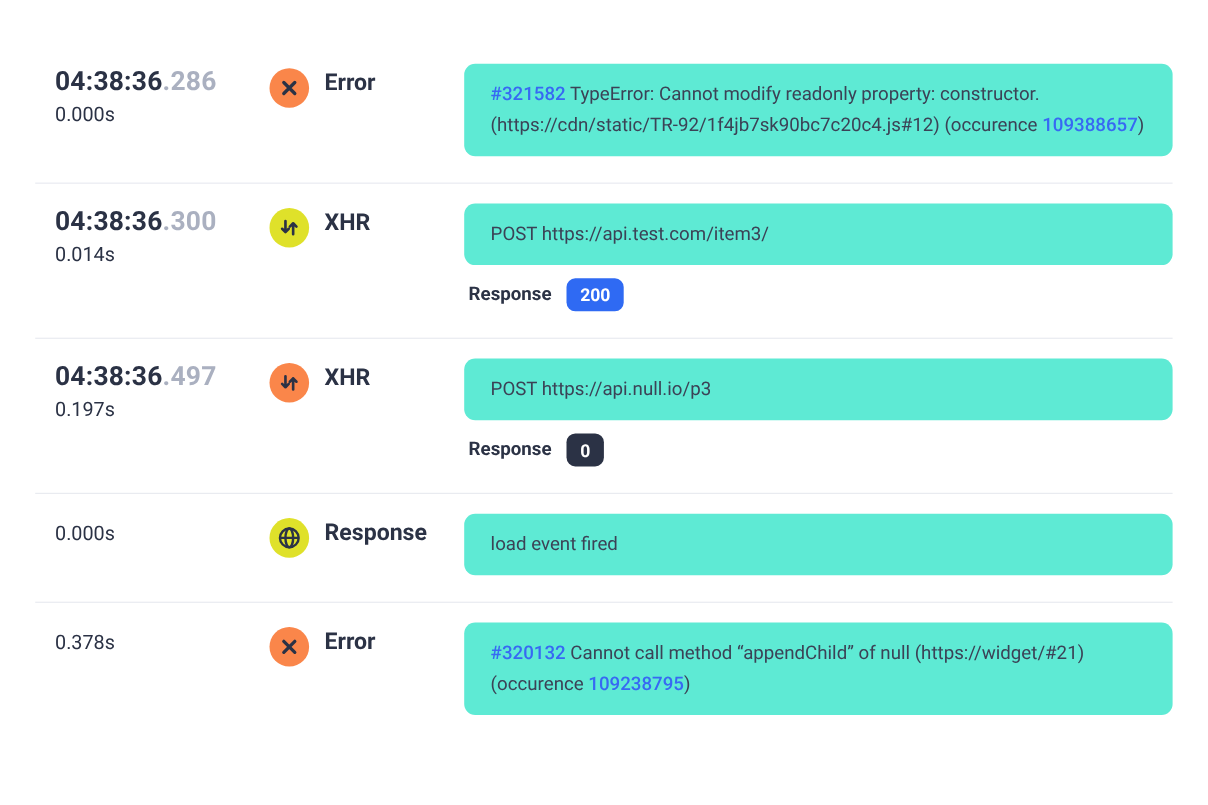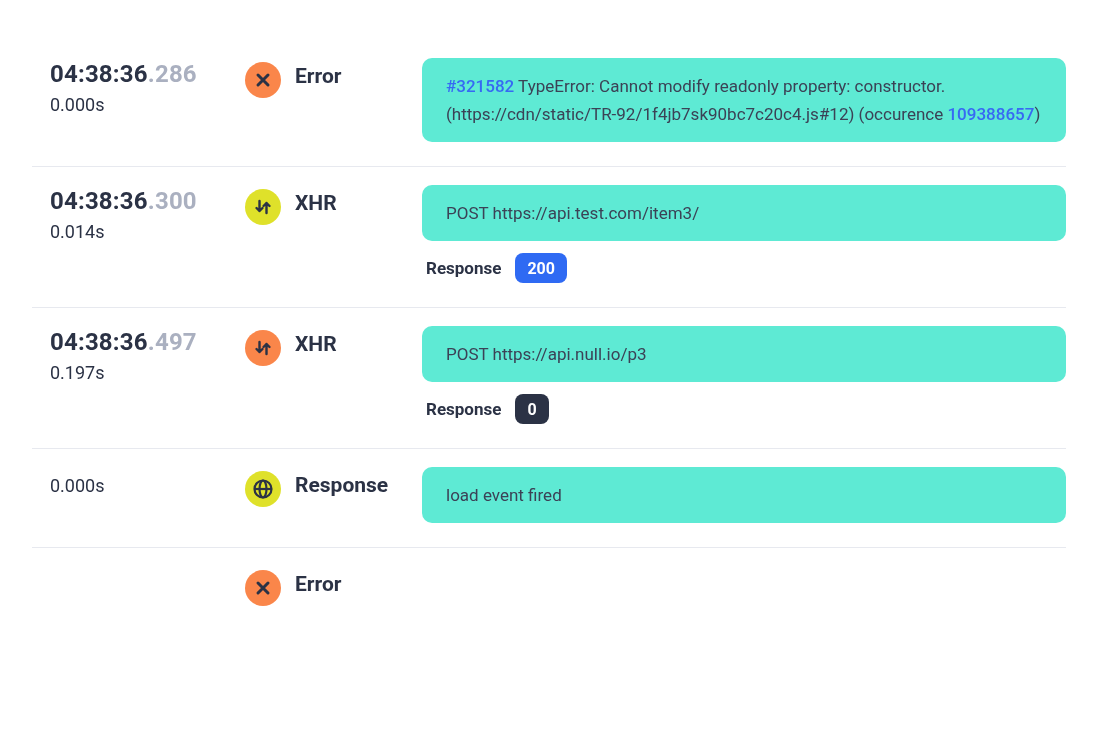--- a/index.html
+++ b/index.html
@@ -212,6 +212,7 @@
     </div>
     <div class="event-row">
       <div class="col-time">
+        <div class="time-dur">0.378s</div>
       </div>
       <div class="col-icon">
         <div class="icon-circle icon-orange">

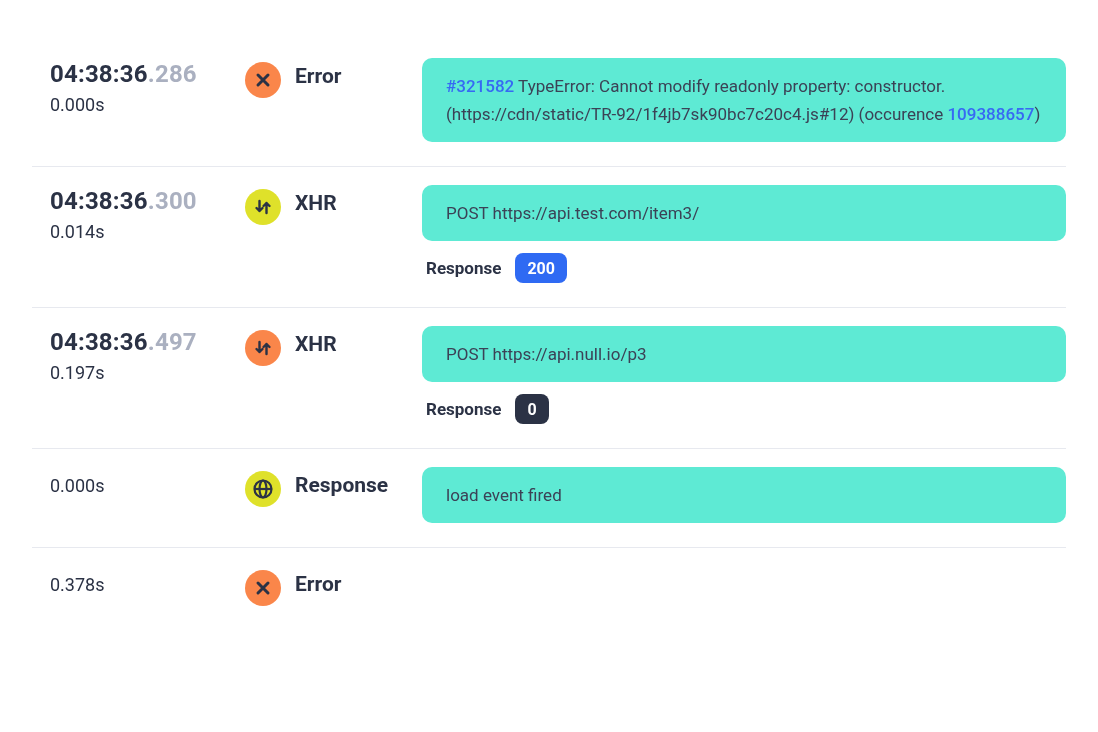--- a/index.html
+++ b/index.html
@@ -224,6 +224,9 @@
       <div class="col-type">
         <div class="type-label">Error</div>
       </div>
+      <div class="col-detail">
+        <div class="detail-box"><span class="link">#320132</span><span class="plain"> Cannot call method “appendChild” of null (https://widget/#21) (occurence </span><span class="link">109238795</span><span class="plain">)</span></div>
+      </div>
     </div>
   </div>
 

